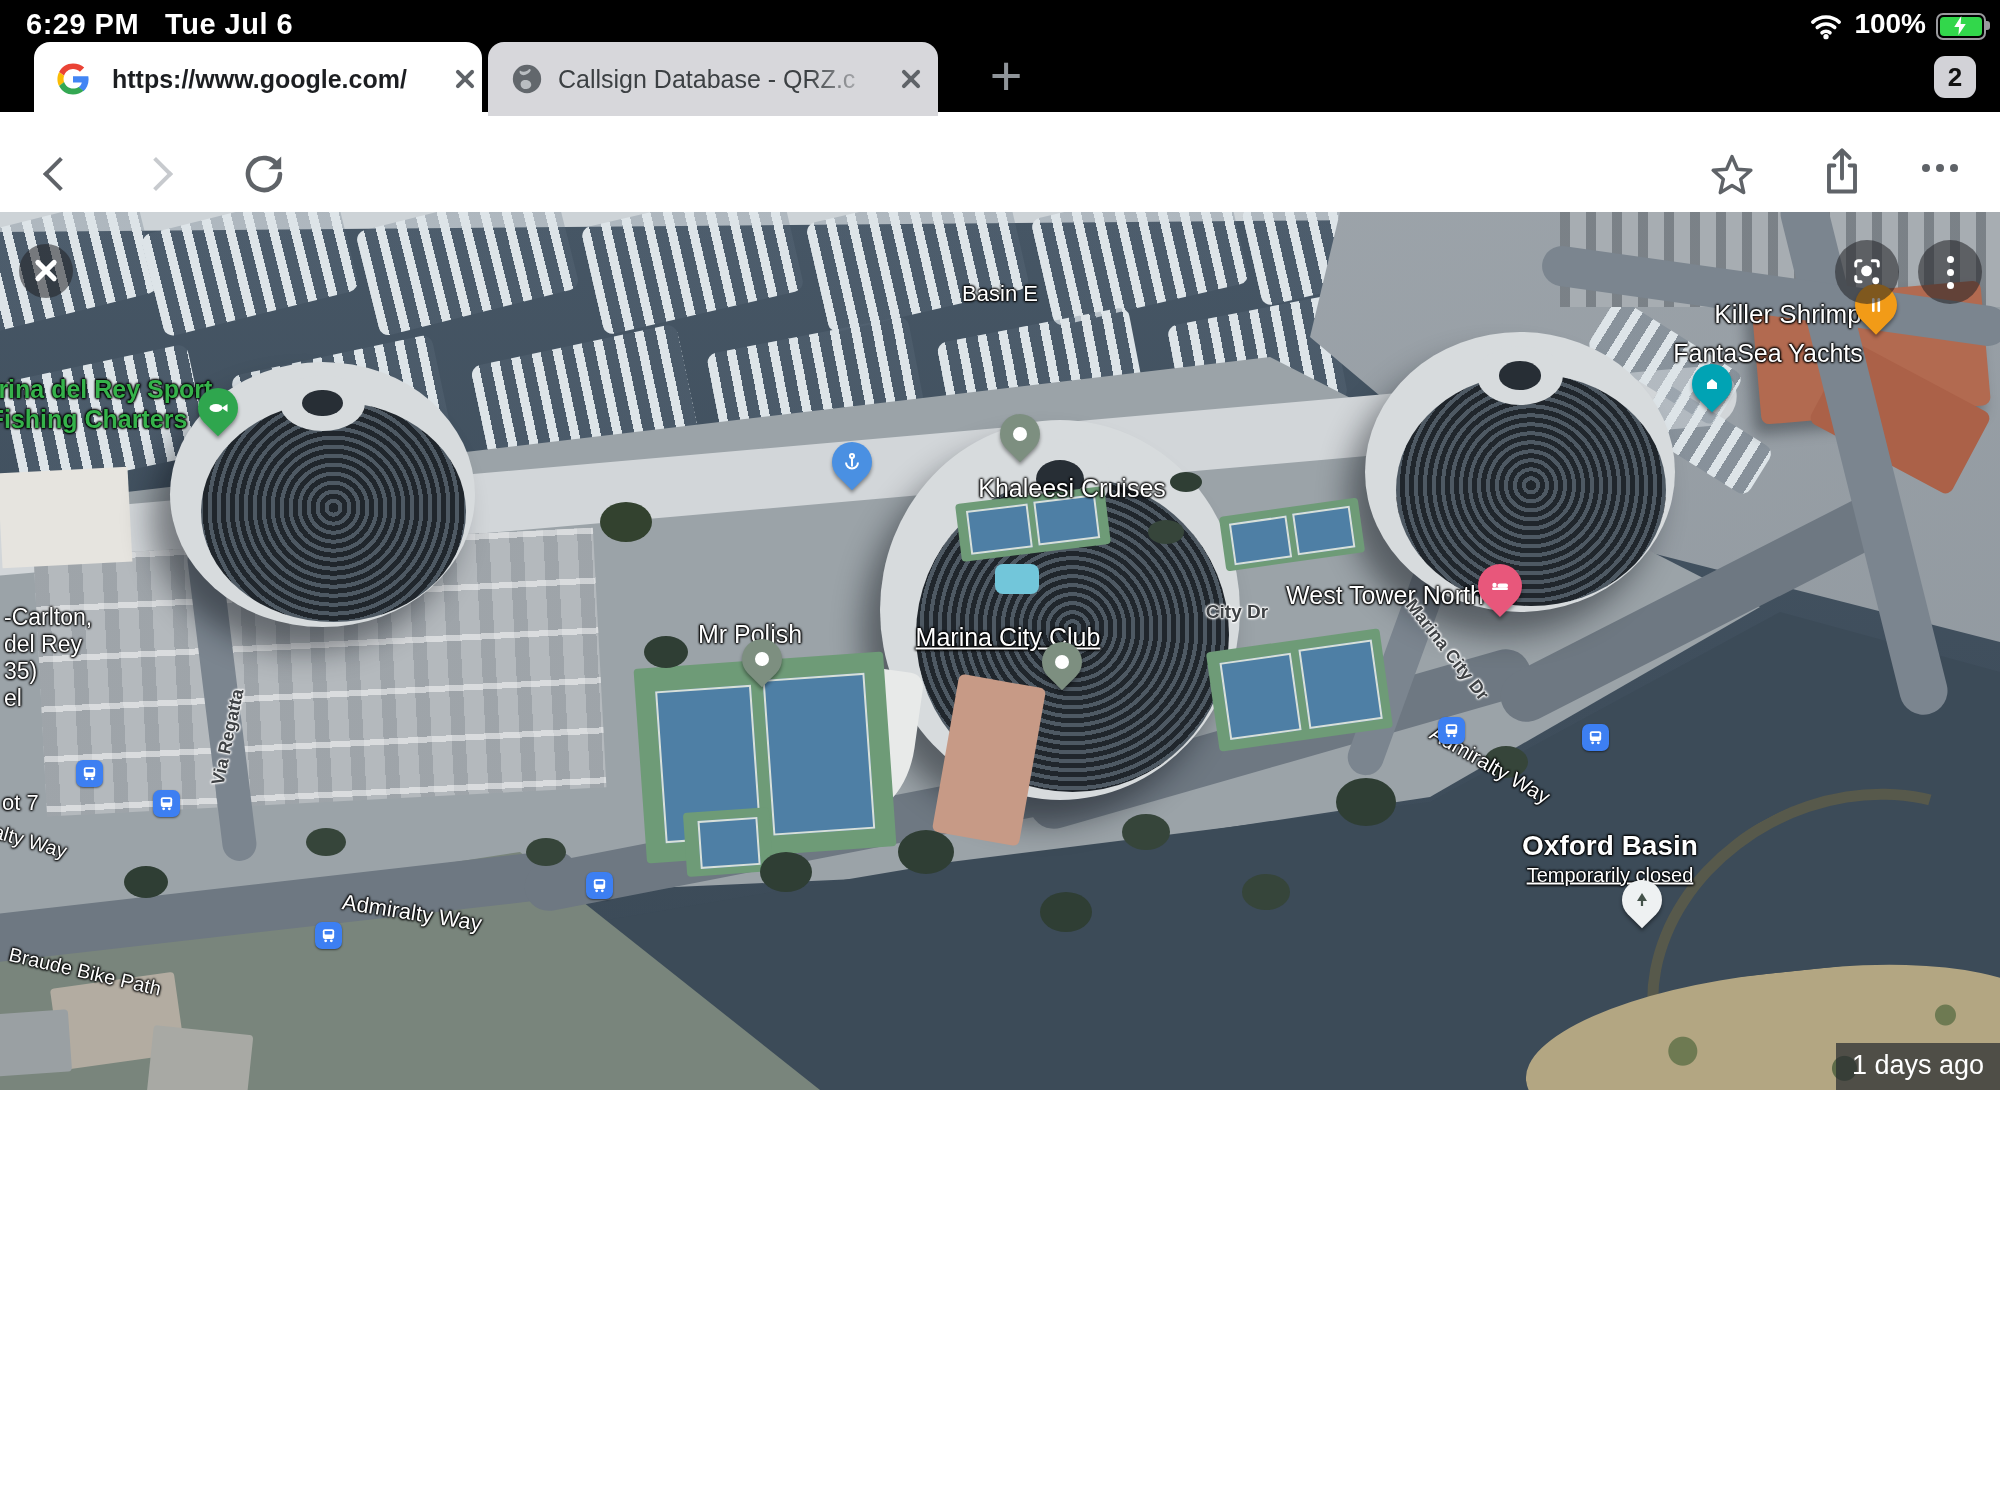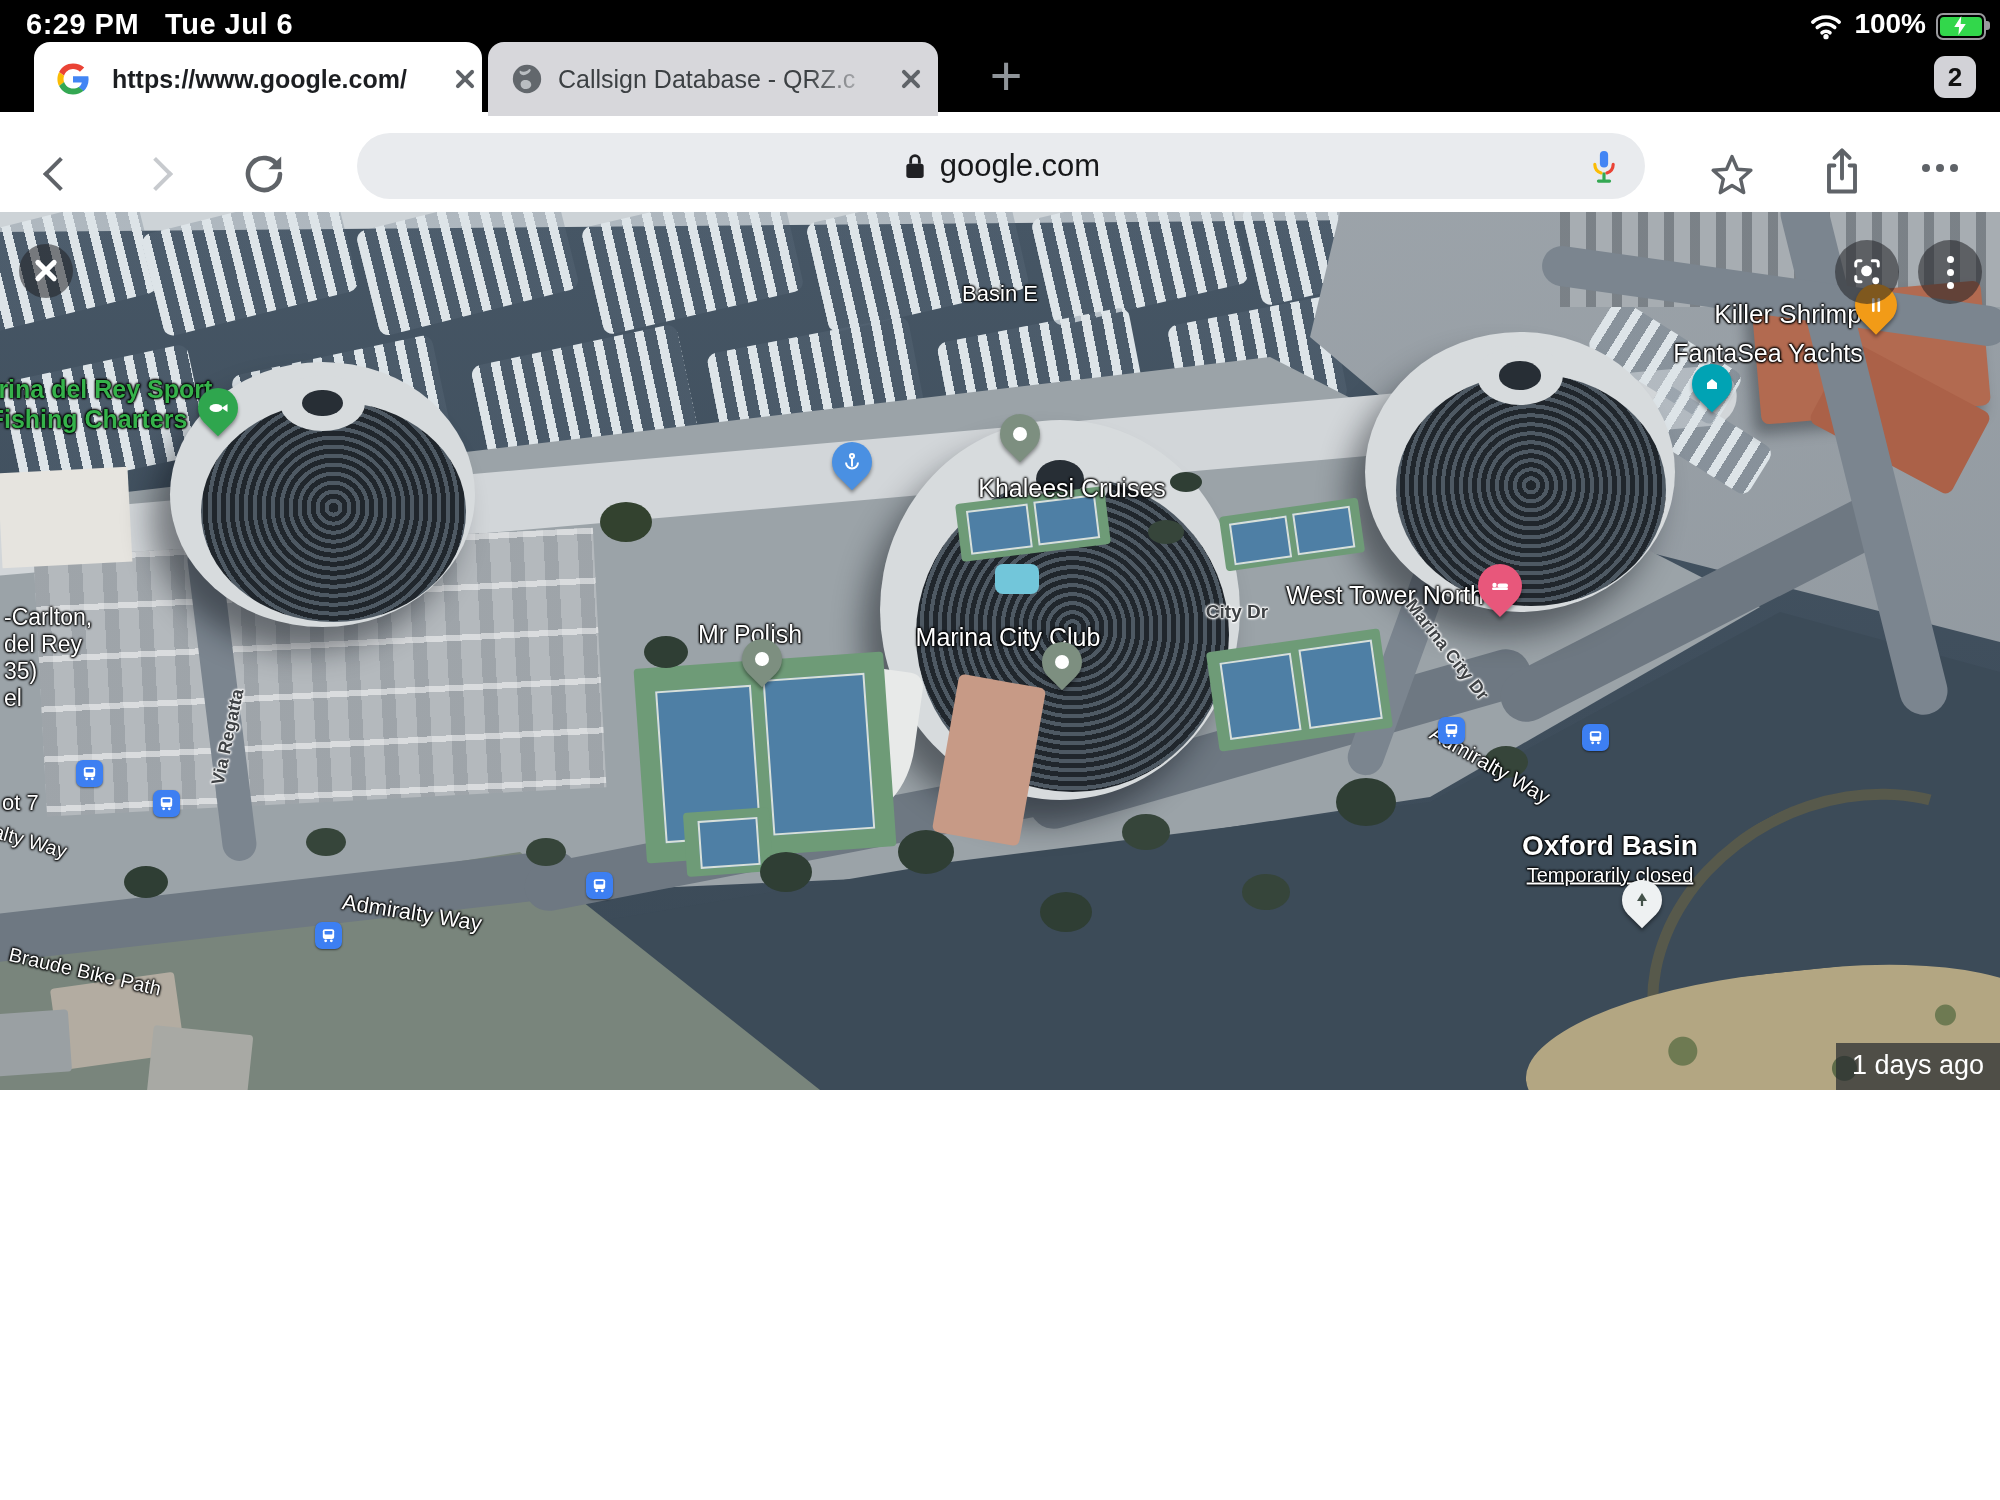--- a/index.html
+++ b/index.html
@@ -146,19 +146,6 @@
       <polygon points="20.6,3.2 20.6,9.6 14.2,9.6" fill="#5f6368"></polygon>
     </svg>
   </div>
-  <div id="urlbar">
-    <svg width="26" height="32" viewBox="0 0 24 28">
-      <rect x="4" y="12" width="16" height="13" rx="2.5" fill="#202124"></rect>
-      <path d="M8 12V8.5a4 4 0 0 1 8 0V12" fill="none" stroke="#202124" stroke-width="2.6"></path>
-    </svg>
-    <span id="url-text">google.com</span>
-    <svg id="mic" viewBox="0 0 24 24">
-      <rect x="9.4" y="2.5" width="5.2" height="10.5" rx="2.6" fill="#4285f4"></rect>
-      <path d="M6.2 11a5.8 5.8 0 0 0 4 5.4" fill="none" stroke="#fbbc05" stroke-width="2" stroke-linecap="round"></path>
-      <path d="M17.8 11a5.8 5.8 0 0 1-4 5.4" fill="none" stroke="#ea4335" stroke-width="2" stroke-linecap="round"></path>
-      <path d="M12 17v4M8.5 21.5h7" stroke="#34a853" stroke-width="2" stroke-linecap="round"></path>
-    </svg>
-  </div>
   <div class="abs" id="btn-star">
     <svg width="52" height="52" viewBox="0 0 24 24">
       <path d="M12 17.3l-5.4 3.3 1.4-6.2-4.7-4.1 6.2-.5L12 4l2.5 5.8 6.2.5-4.7 4.1 1.4 6.2z" fill="none" stroke="#5f6368" stroke-width="1.6" stroke-linejoin="round"></path>

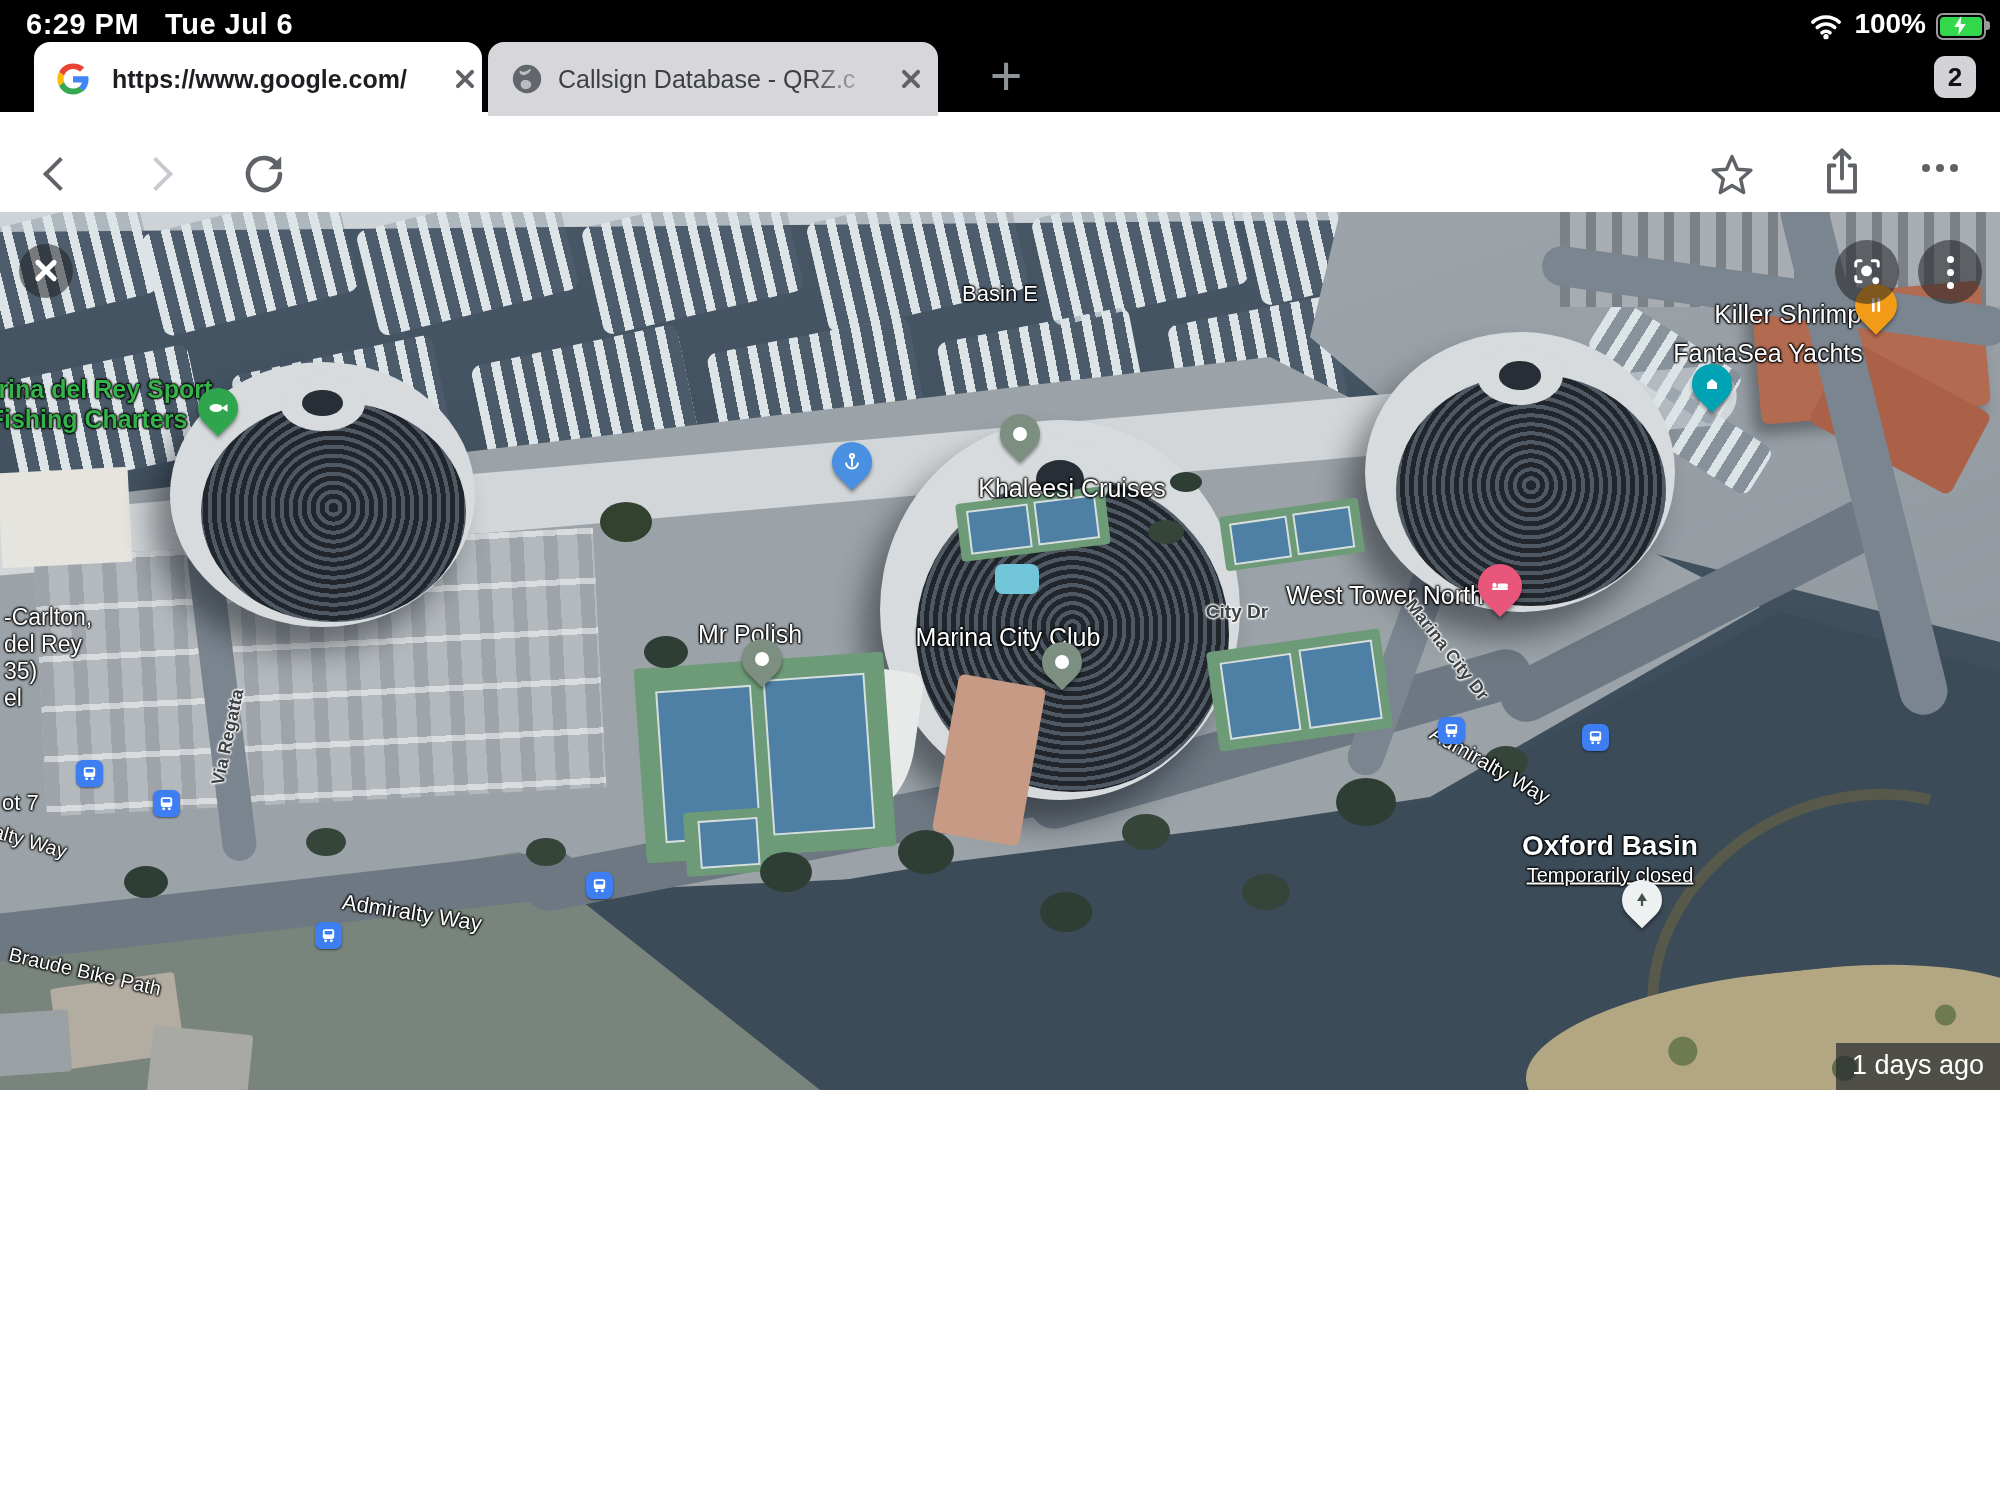--- a/index.html
+++ b/index.html
@@ -262,7 +262,7 @@
   <div class="mlabel" style="left:1000px;top:82px;font-size:22px;">Basin E</div>
   <div class="mlabel" style="left:1072px;top:276px;font-size:25px;">Khaleesi Cruises</div>
   <div class="mlabel" style="left:750px;top:422px;font-size:25px;">Mr Polish</div>
-  <div class="mlabel" style="left:1008px;top:425px;font-size:25px;">Marina City Club</div>
+  <div class="mlabel" style="left:1008px;top:425px;font-size:25px;text-decoration:underline;">Marina City Club</div>
   <div class="mlabel" style="left:1385px;top:383px;font-size:25px;">West Tower North</div>
   <div class="mlabel" style="left:1788px;top:102px;font-size:26px;">Killer Shrimp</div>
   <div class="mlabel" style="left:1768px;top:141px;font-size:25px;">FantaSea Yachts</div>

